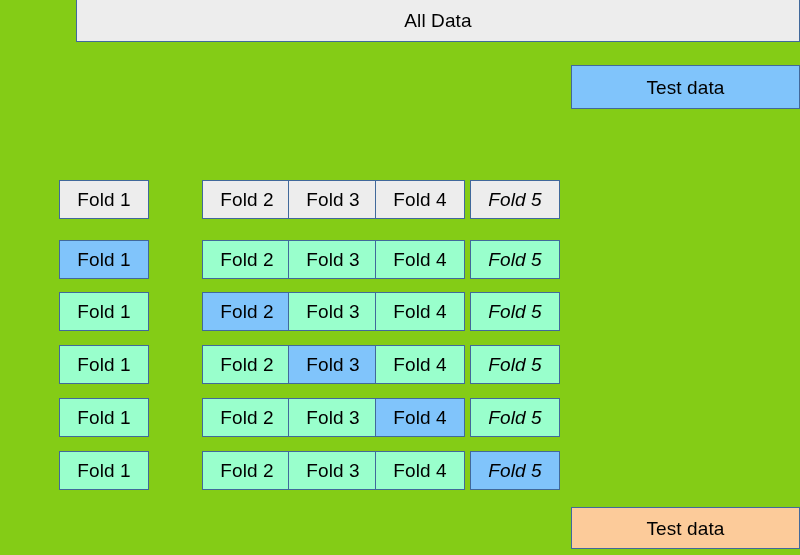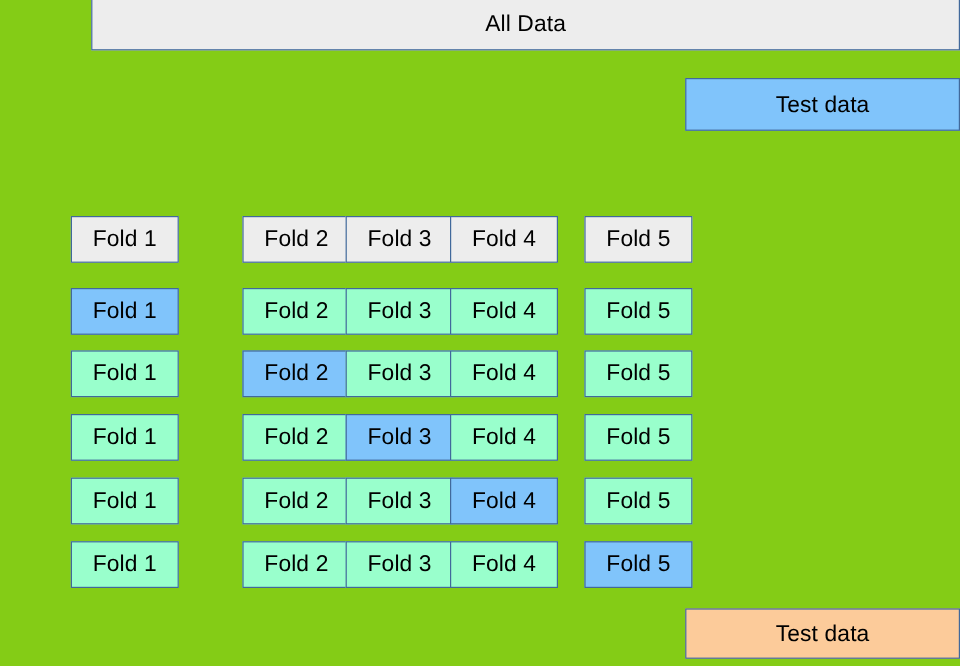--- a/index.html
+++ b/index.html
@@ -80,7 +80,7 @@
   .fold-c1 { left: 176px; margin-left: 26px; }
   .fold-c2 { left: 288px; }
   .fold-c3 { left: 375px; }
-  .fold-c4 { left: 487px; }
+  .fold-c4 { left: 470px; font-style: italic; }
 
   .fill-grey   { background: #ededed; }
 

